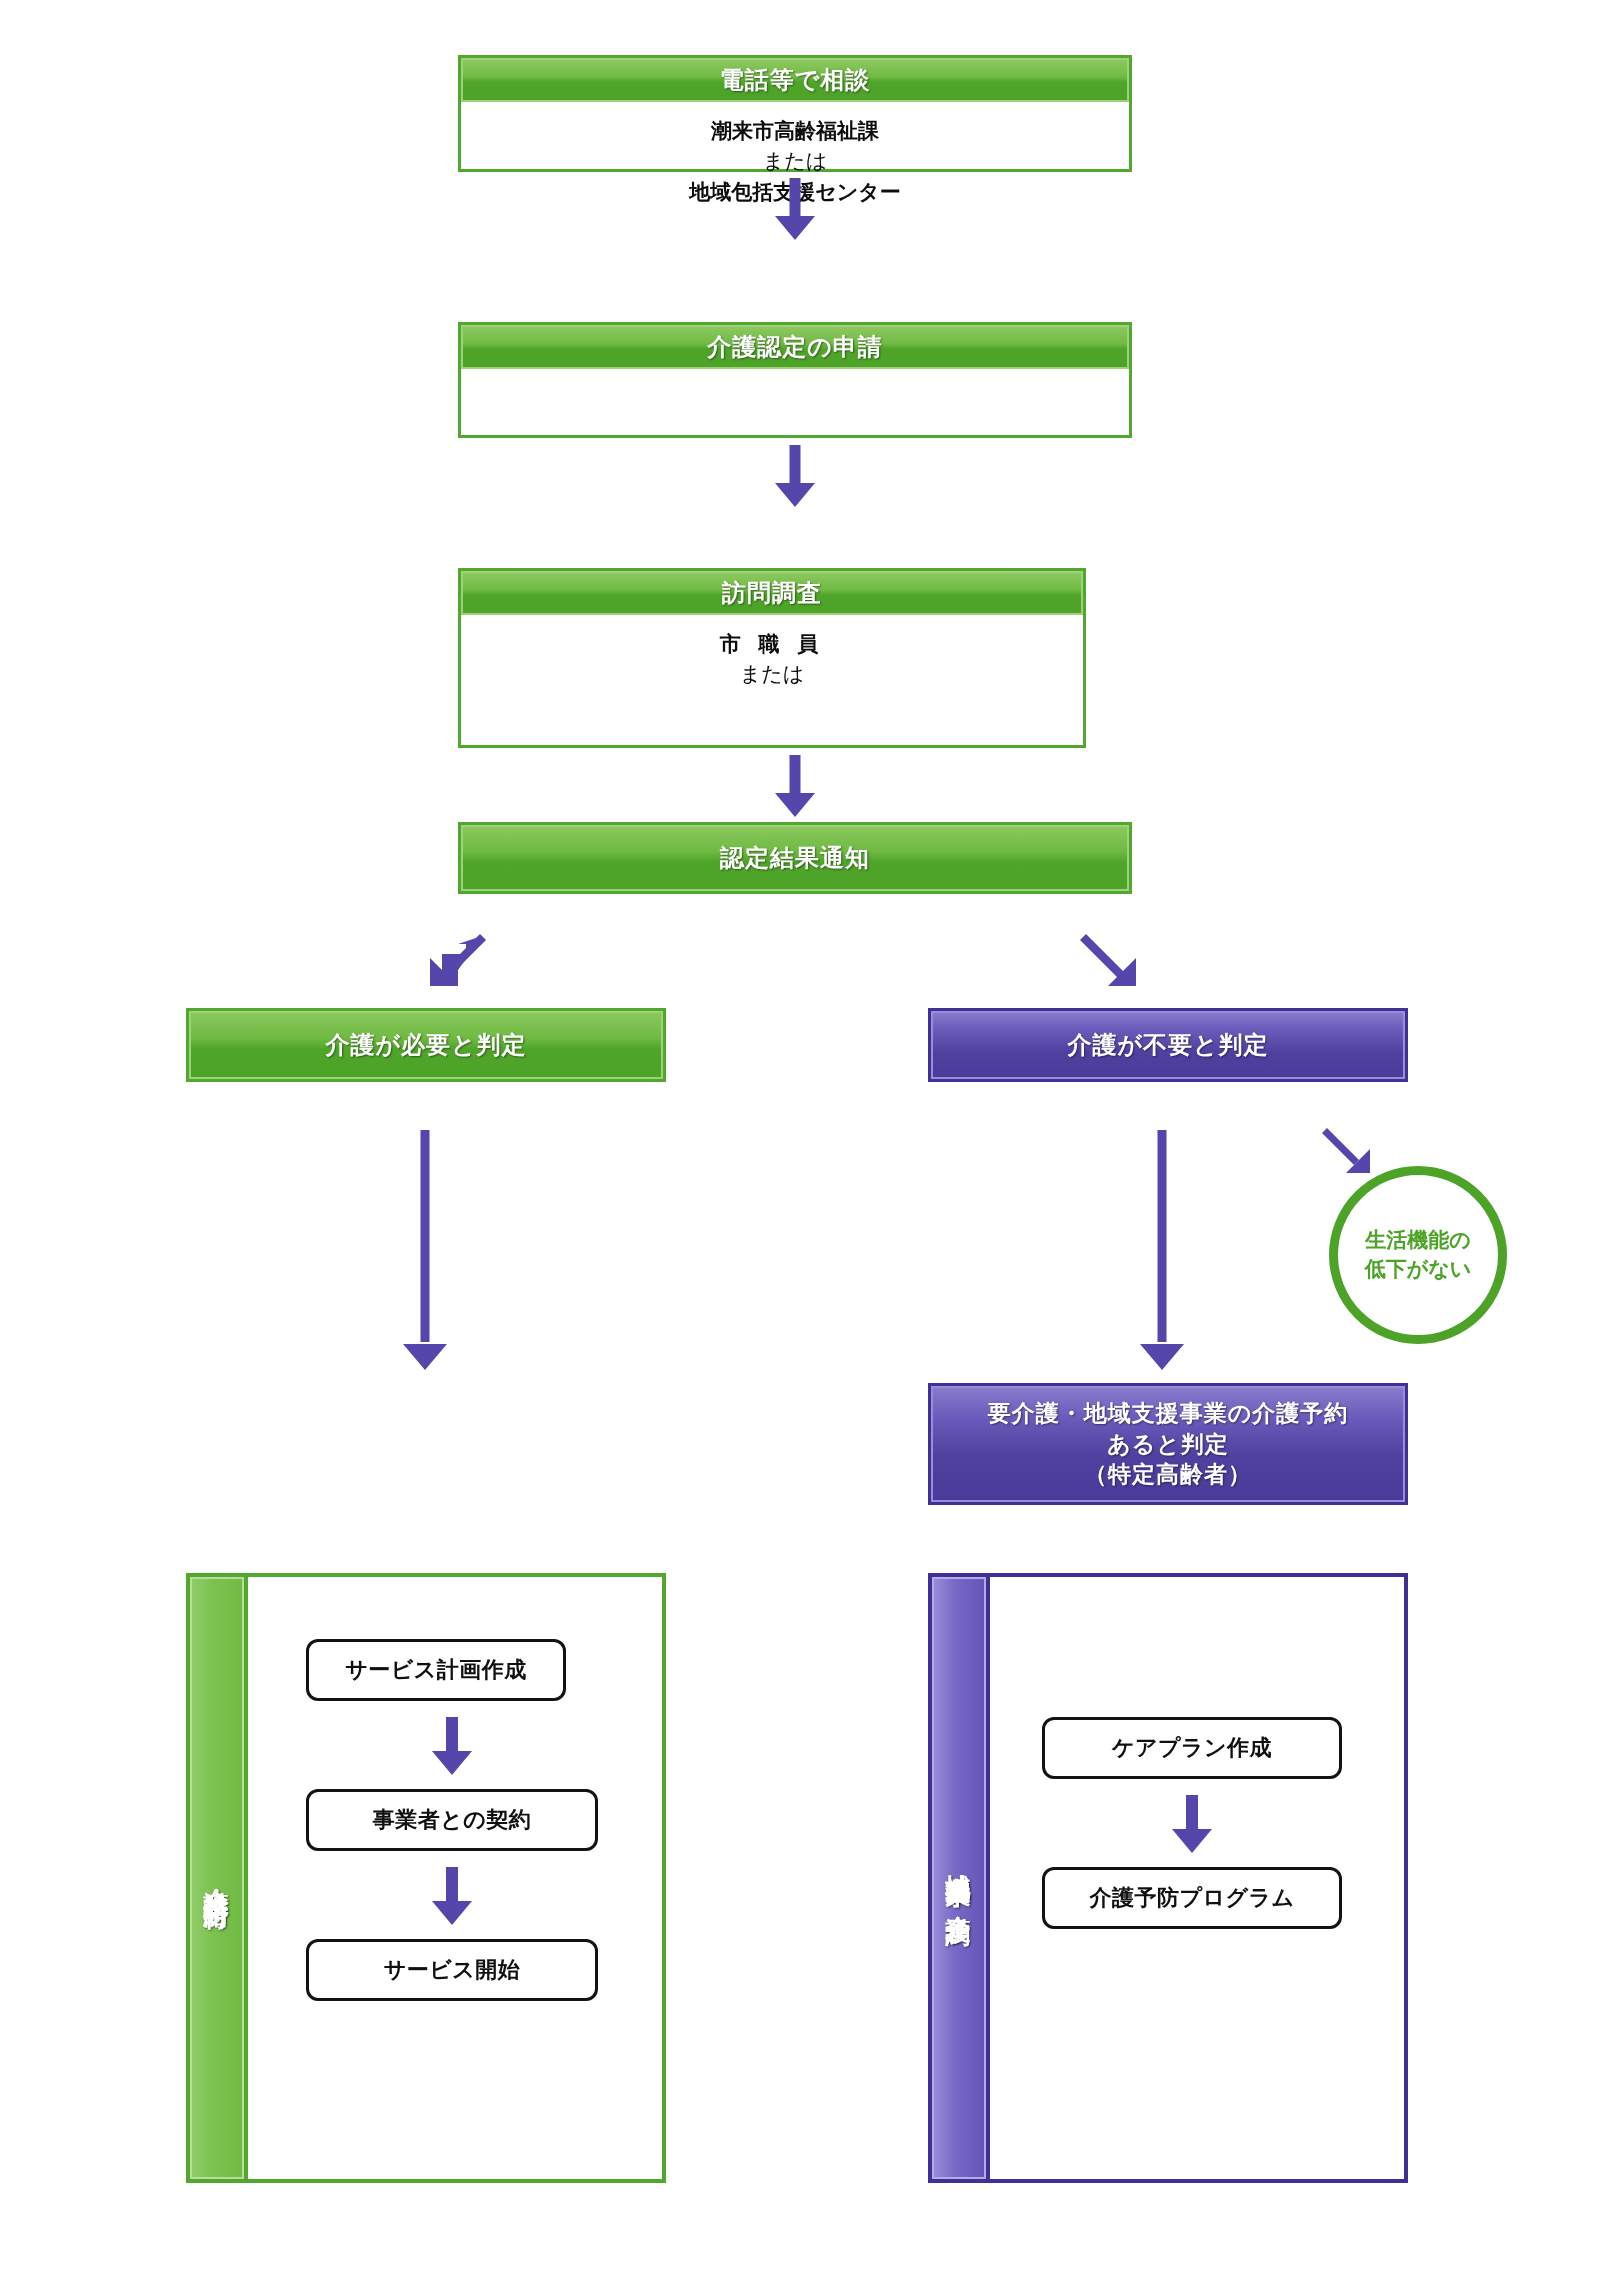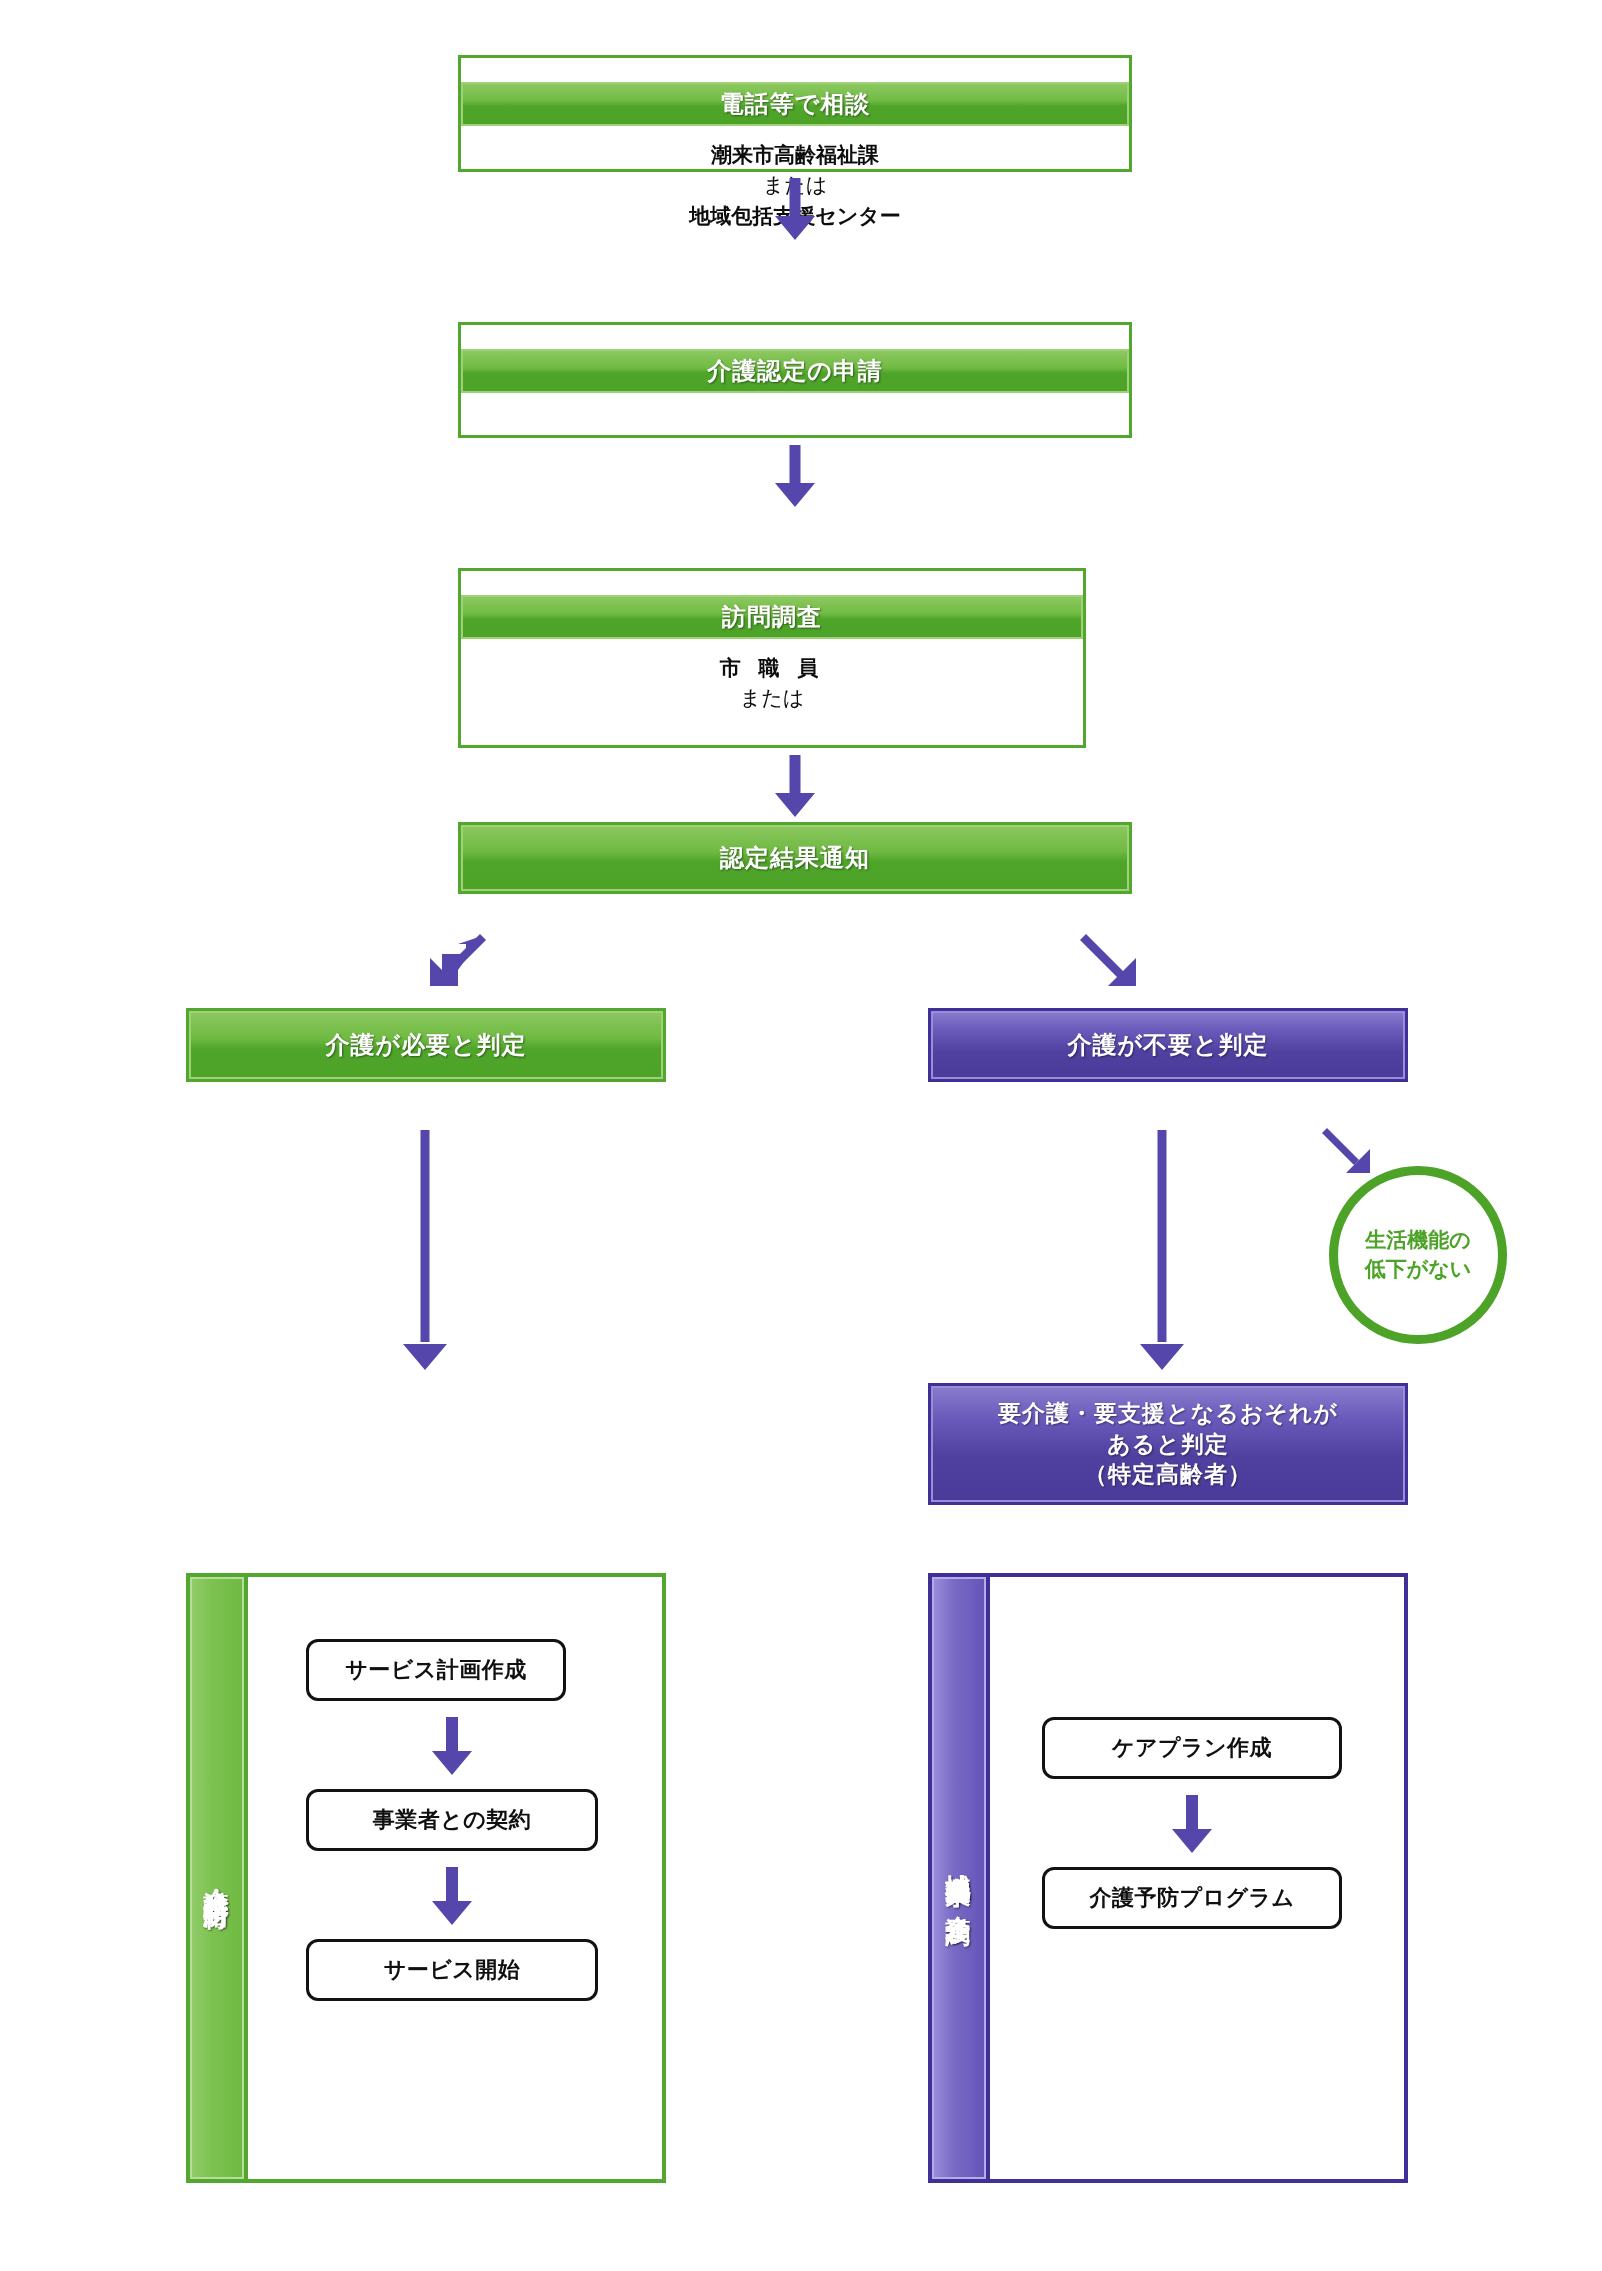--- a/index.html
+++ b/index.html
@@ -35,7 +35,6 @@
     display: flex;
     align-items: center;
     justify-content: center;
-    margin-top: 24px;
   }
   .card-head .ttl {
     color: #ffffff;

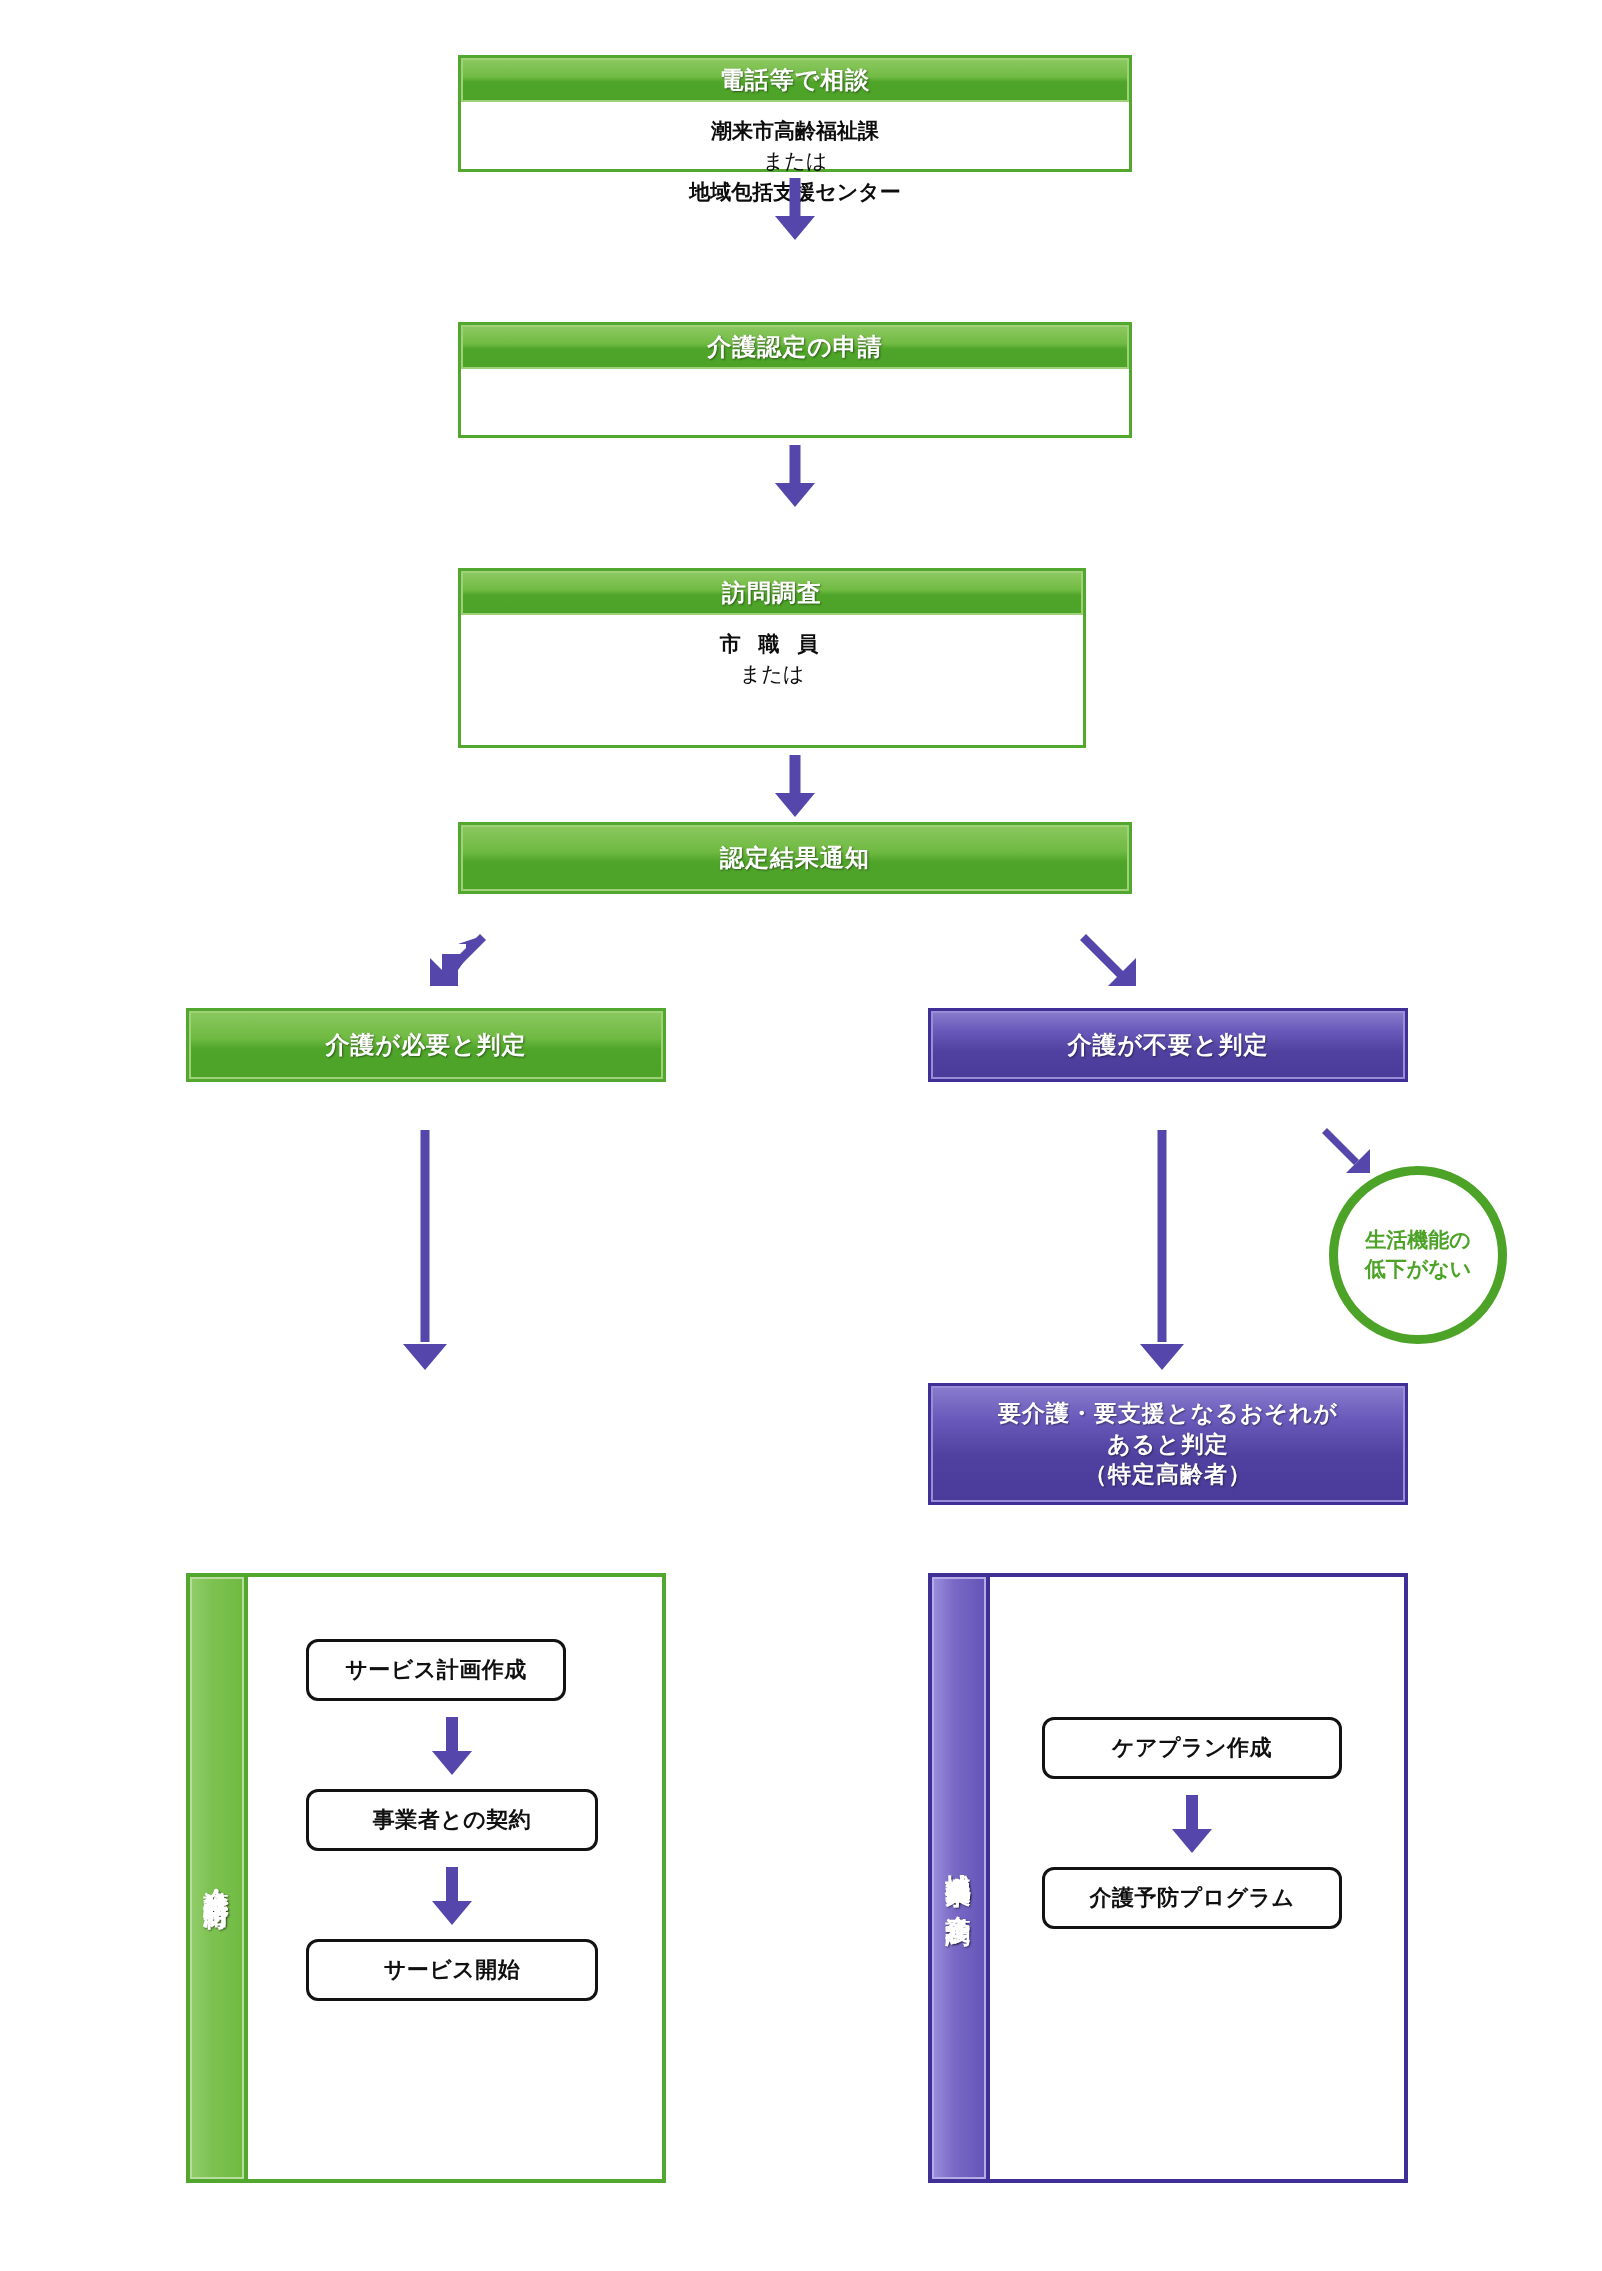--- a/index.html
+++ b/index.html
@@ -299,7 +299,7 @@
   </div>
 
   <div class="banner purple" style="left:928px; top:1383px; width:480px; height:122px;">
-    <span class="ttl" style="font-size:23px;">要介護・要支援となるおそれが
+    <span class="ttl" style="font-size:23px;">要介護・地域支援事業の介護予約
 あると判定
 （特定高齢者）</span>
   </div>

